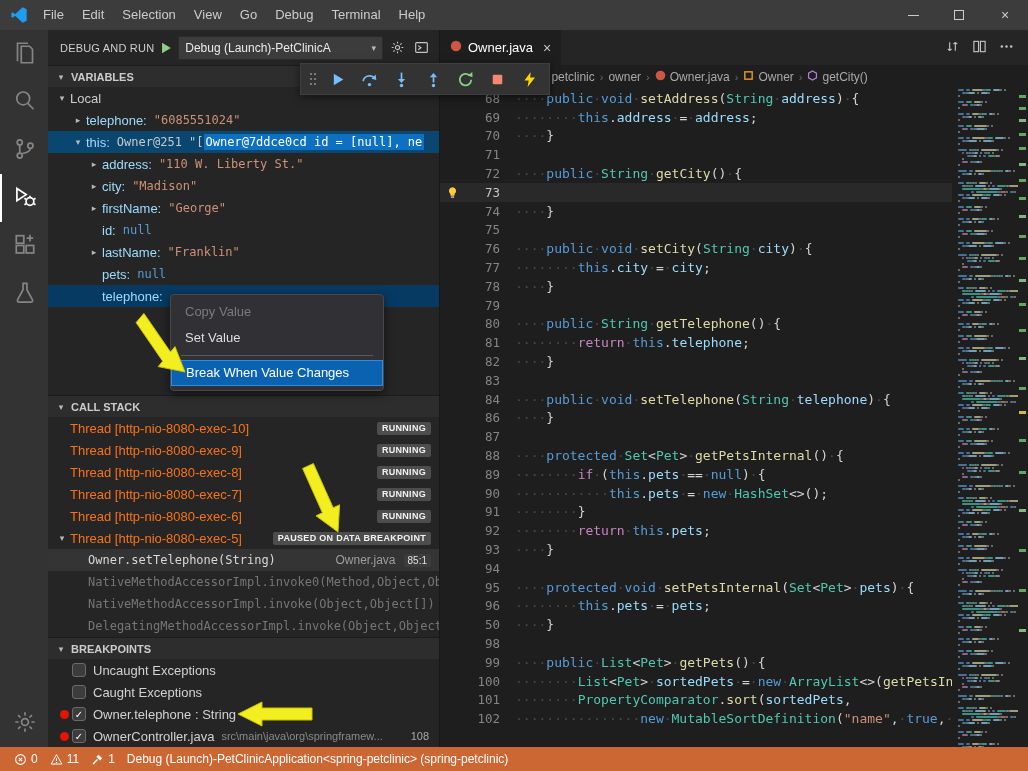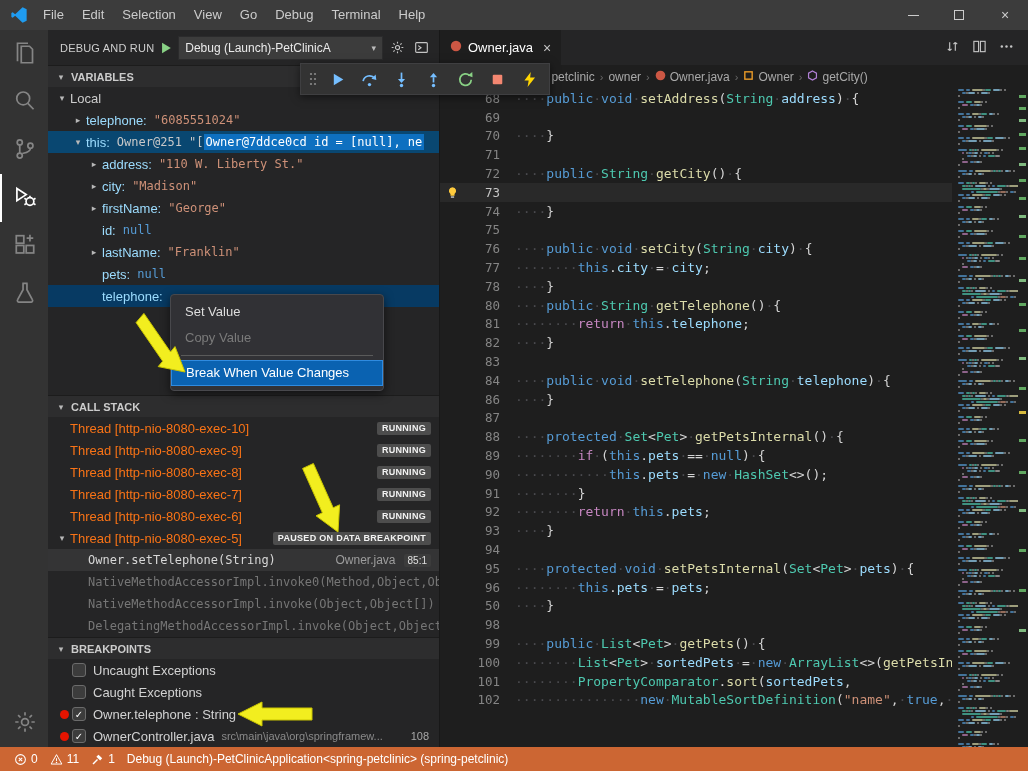--- a/index.html
+++ b/index.html
@@ -425,6 +425,7 @@
           <div class="cl">
             <span class="glyph"></span>
             <span class="num">69</span>
+            <span class="txt"><span class="tok-w">········</span><span class="tok-k">this</span><span class="tok-p">.</span><span class="tok-v">address</span><span class="tok-w">·</span><span class="tok-p">=</span><span class="tok-w">·</span><span class="tok-v">address</span><span class="tok-p">;</span></span>
           </div>
           <div class="cl">
             <span class="glyph"></span>

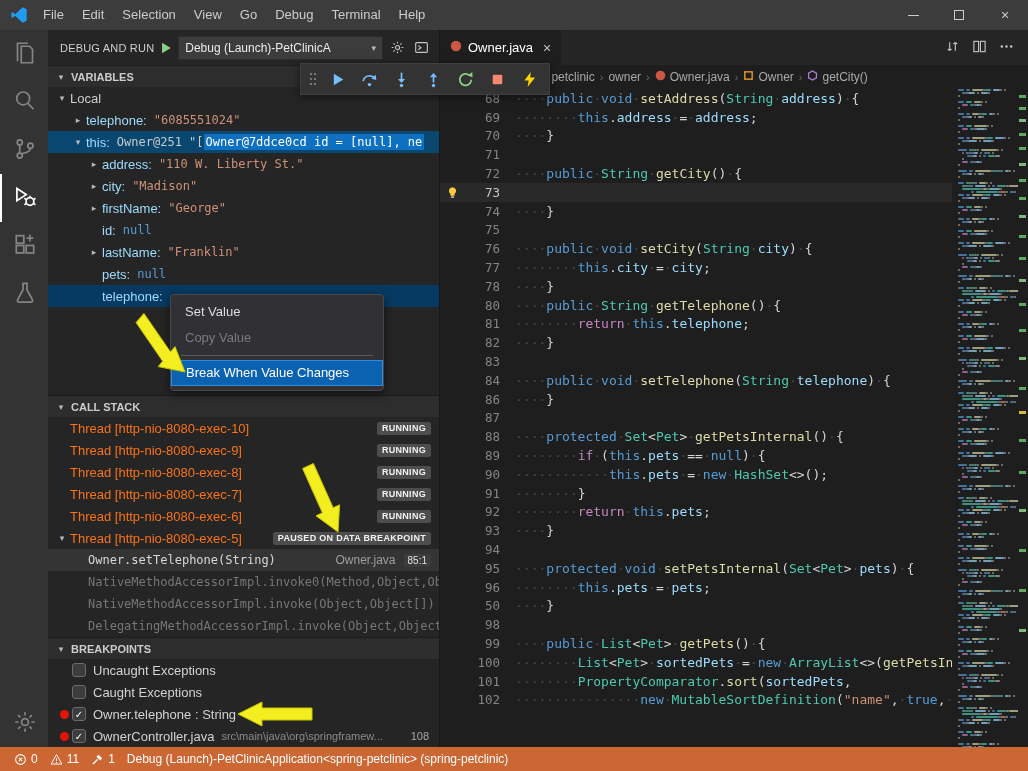--- a/index.html
+++ b/index.html
@@ -478,6 +478,11 @@
           </div>
           <div class="cl">
             <span class="glyph"></span>
+            <span class="num">79</span>
+            <span class="txt"></span>
+          </div>
+          <div class="cl">
+            <span class="glyph"></span>
             <span class="num">80</span>
             <span class="txt"><span class="tok-w">····</span><span class="tok-k">public</span><span class="tok-w">·</span><span class="tok-t">String</span><span class="tok-w">·</span><span class="tok-f">getTelephone</span><span class="tok-p">()</span><span class="tok-w">·</span><span class="tok-p">{</span></span>
           </div>

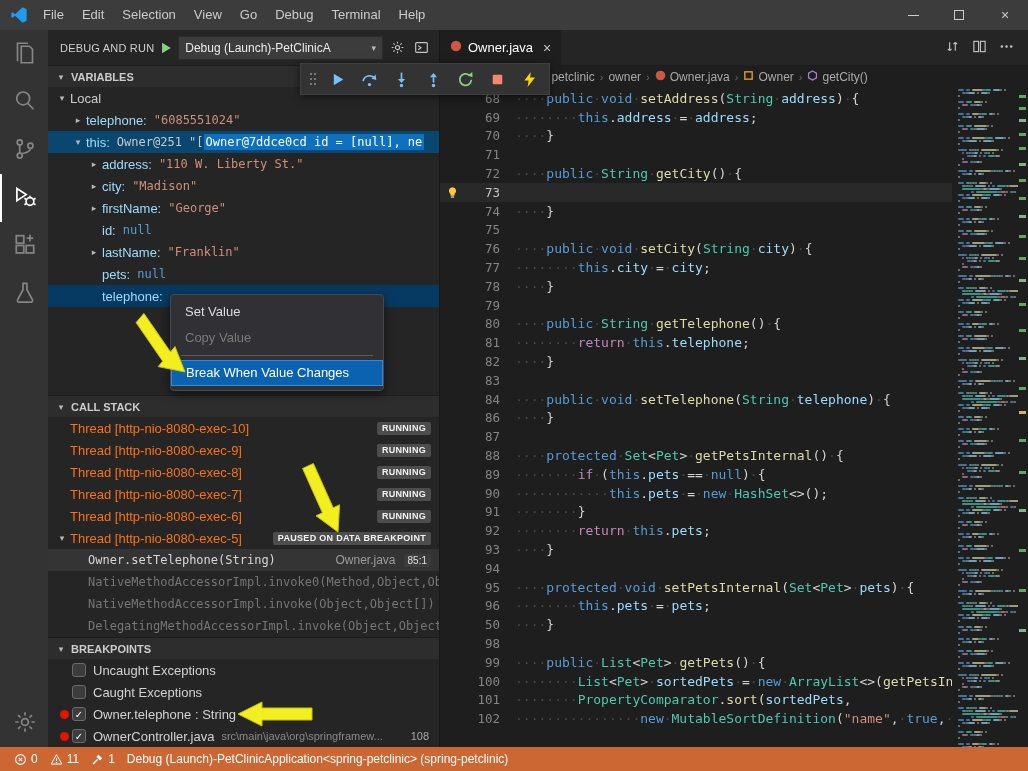--- a/index.html
+++ b/index.html
@@ -2541,8 +2541,8 @@
   </div>
 
 <div class="ctx" id="context-menu">
+    <div class="ctx-item disabled">Copy Value</div>
     <div class="ctx-item">Set Value</div>
-    <div class="ctx-item disabled">Copy Value</div>
     <div class="ctx-sep"></div>
     <div class="ctx-item active">Break When Value Changes</div>
   </div>

